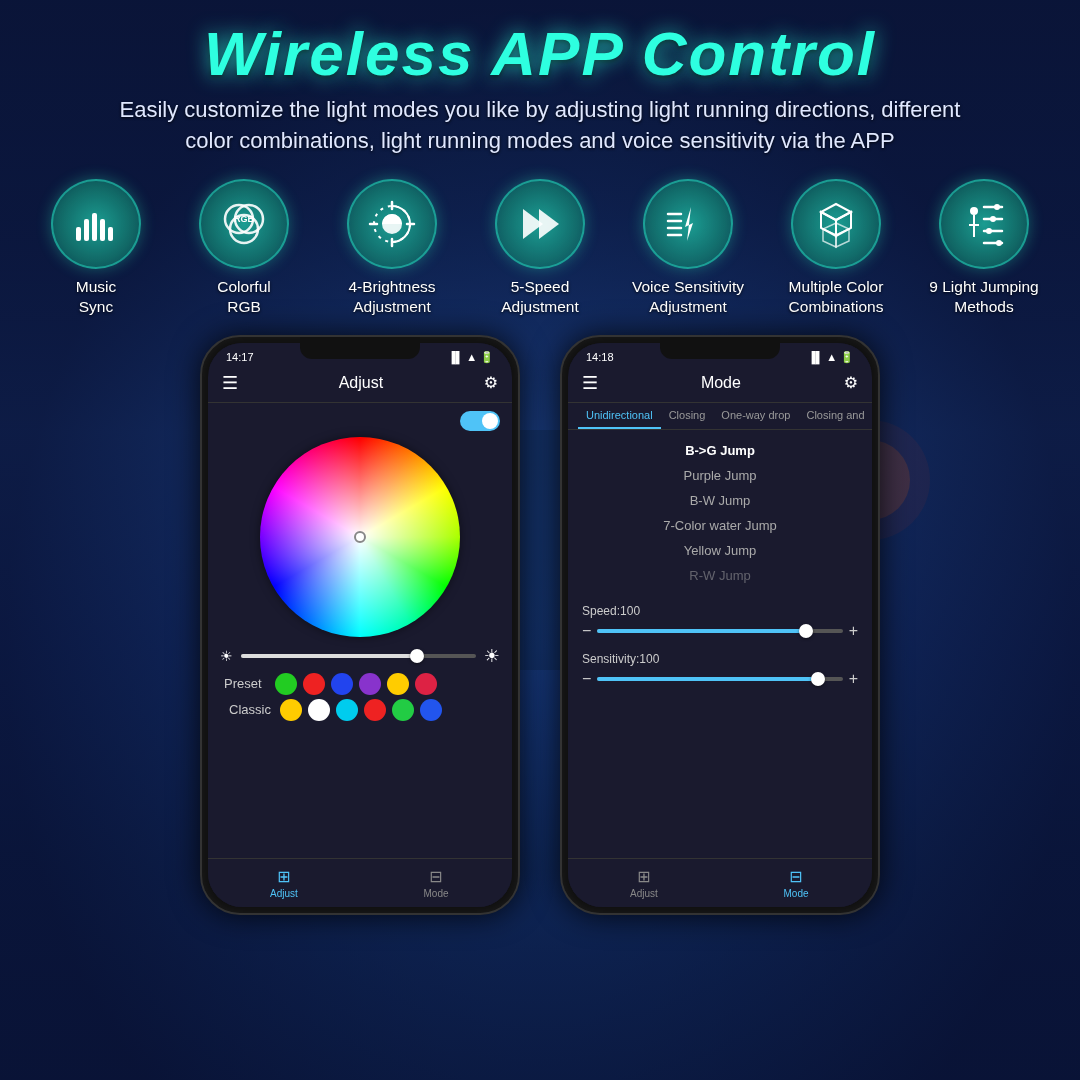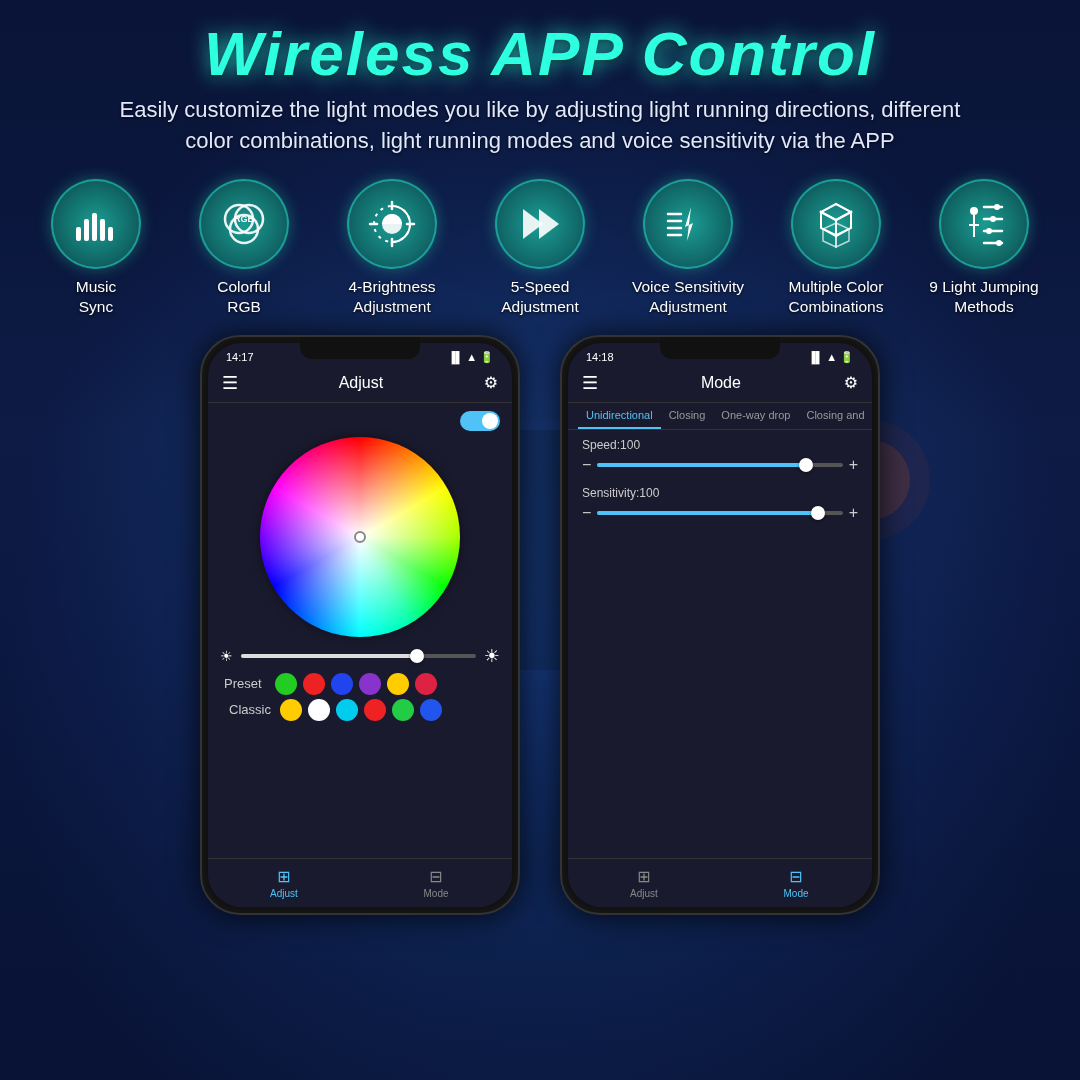--- a/index.html
+++ b/index.html
@@ -567,6 +567,14 @@
             <div class="tab-item">Closing and</div>
           </div>
 
+          <div class="mode-list">
+            <div class="mode-item selected">B-&gt;G Jump</div>
+            <div class="mode-item">Purple Jump</div>
+            <div class="mode-item">B-W Jump</div>
+            <div class="mode-item">7-Color water Jump</div>
+            <div class="mode-item">Yellow Jump</div>
+            <div class="mode-item" style="opacity:0.5">R-W Jump</div>
+          </div>
 
           <div class="speed-row">
             <div class="slider-label">Speed:100</div>

